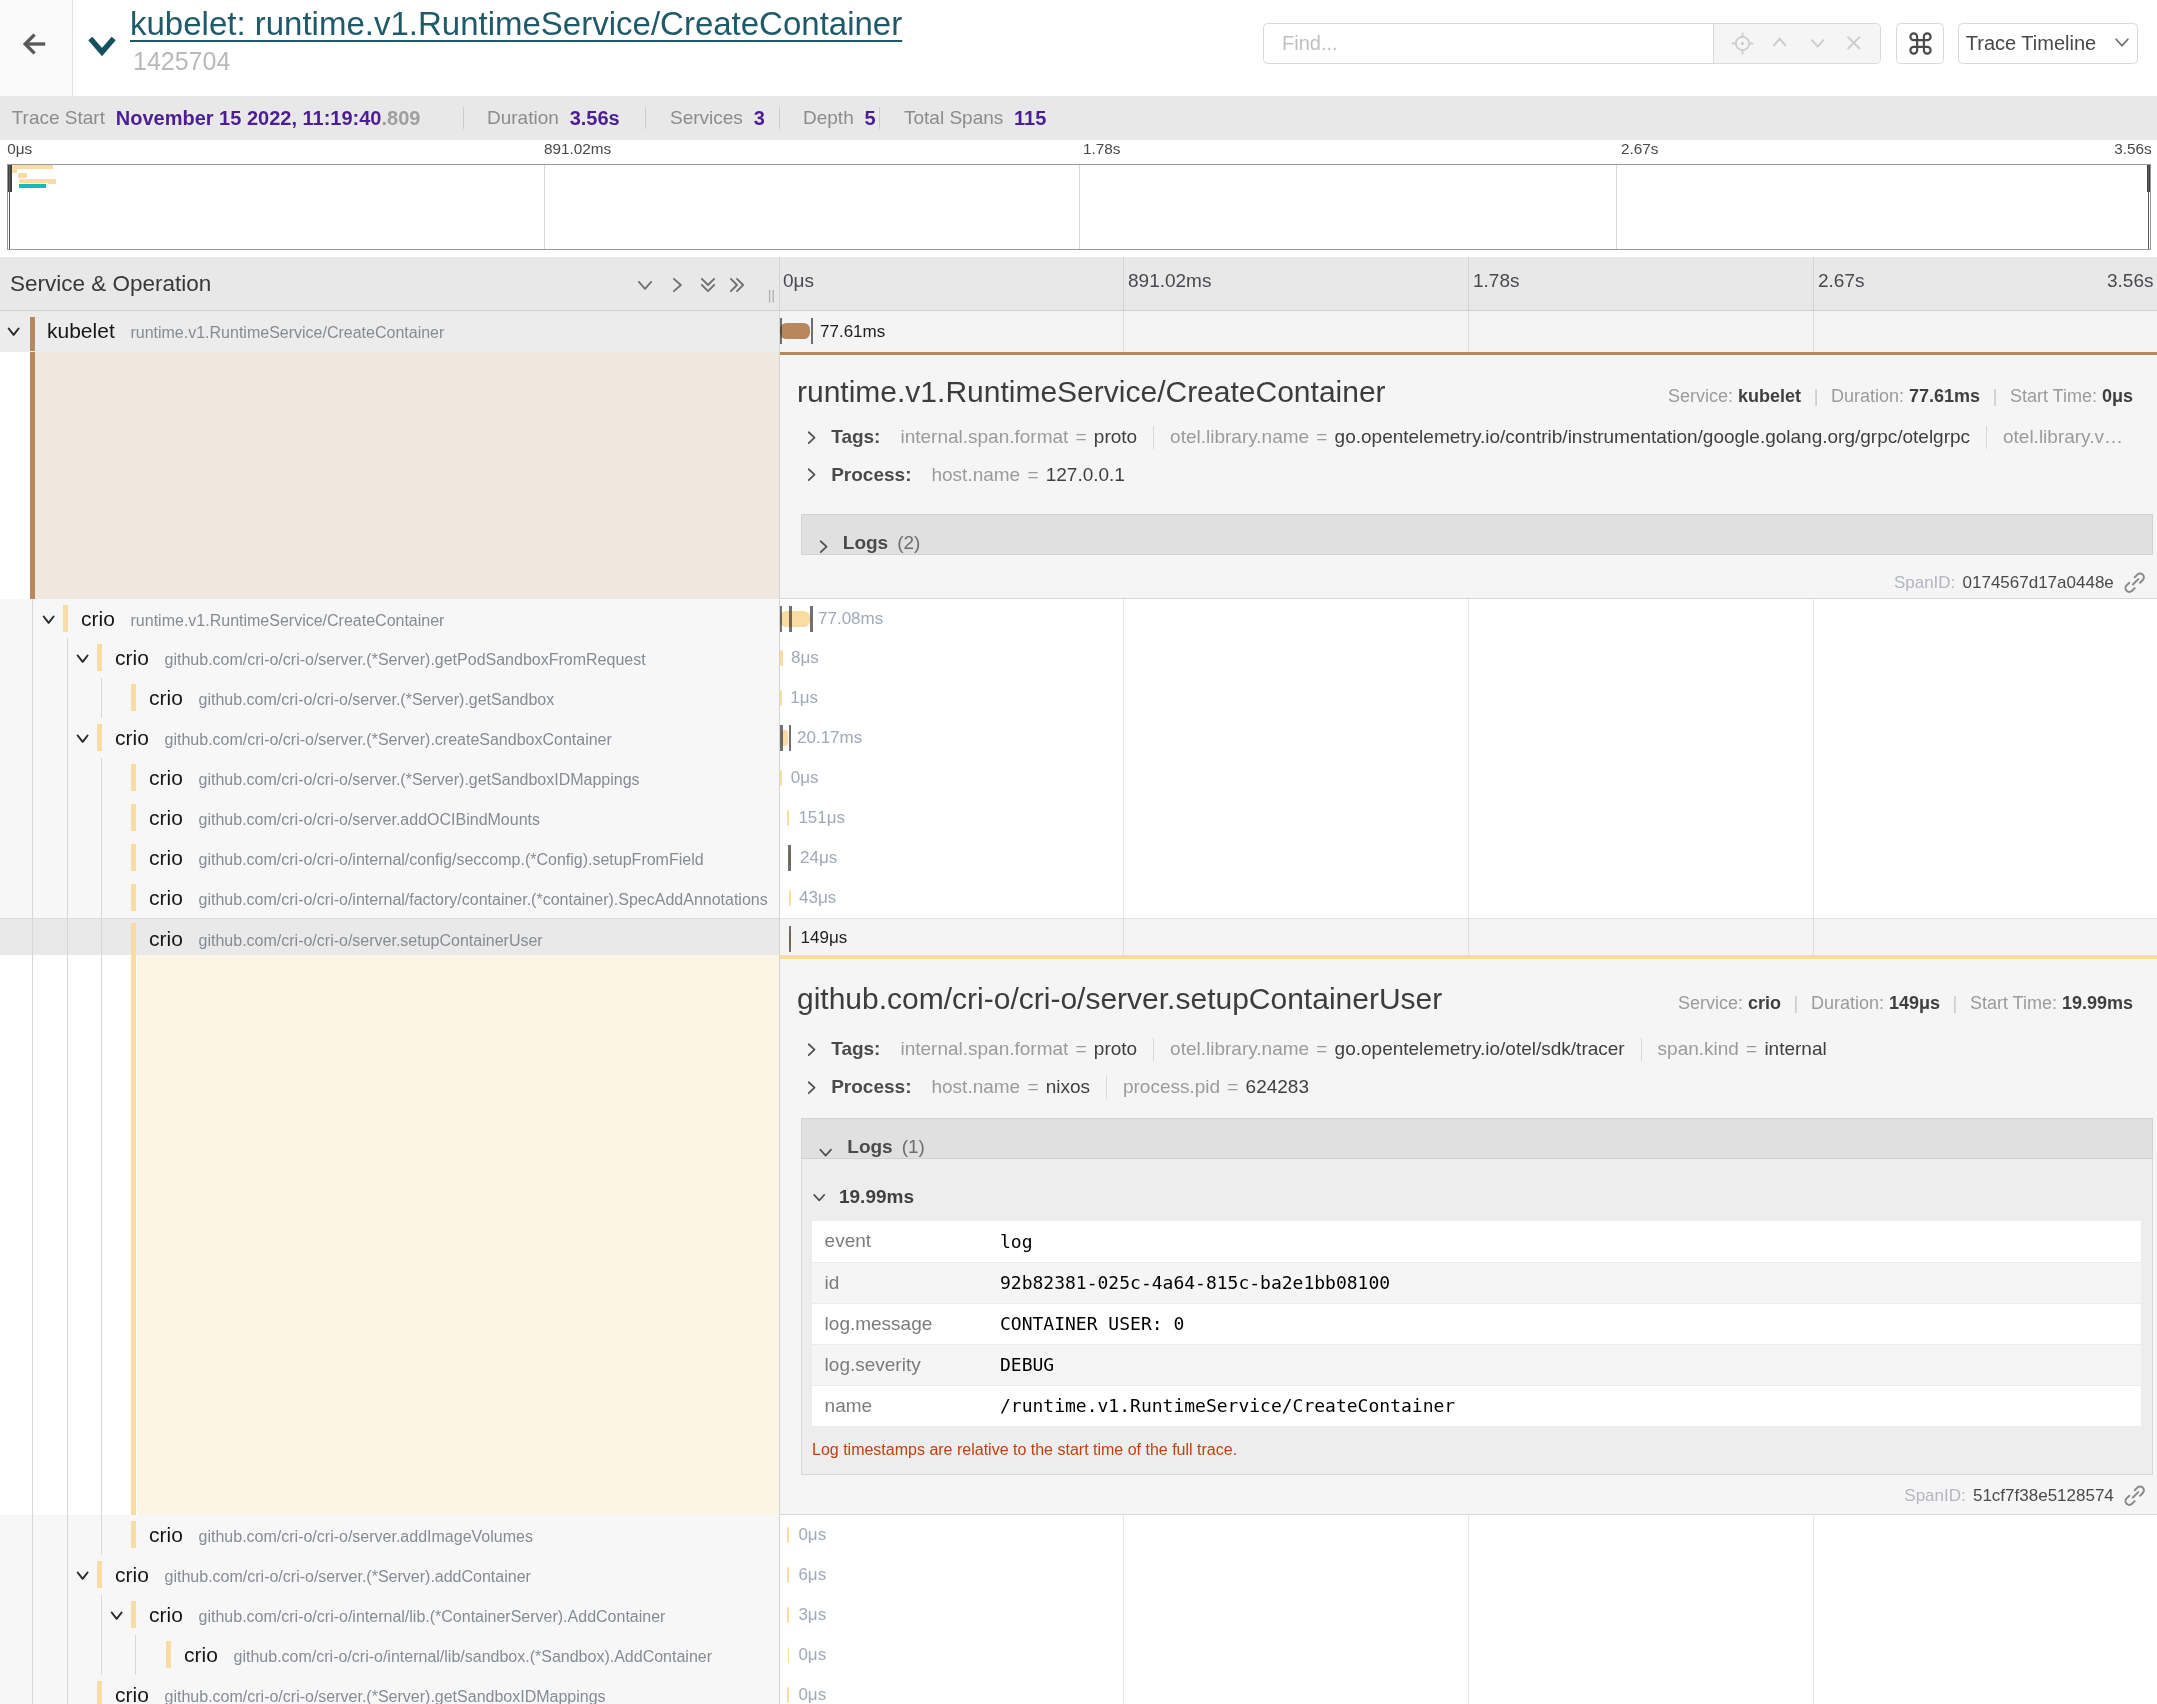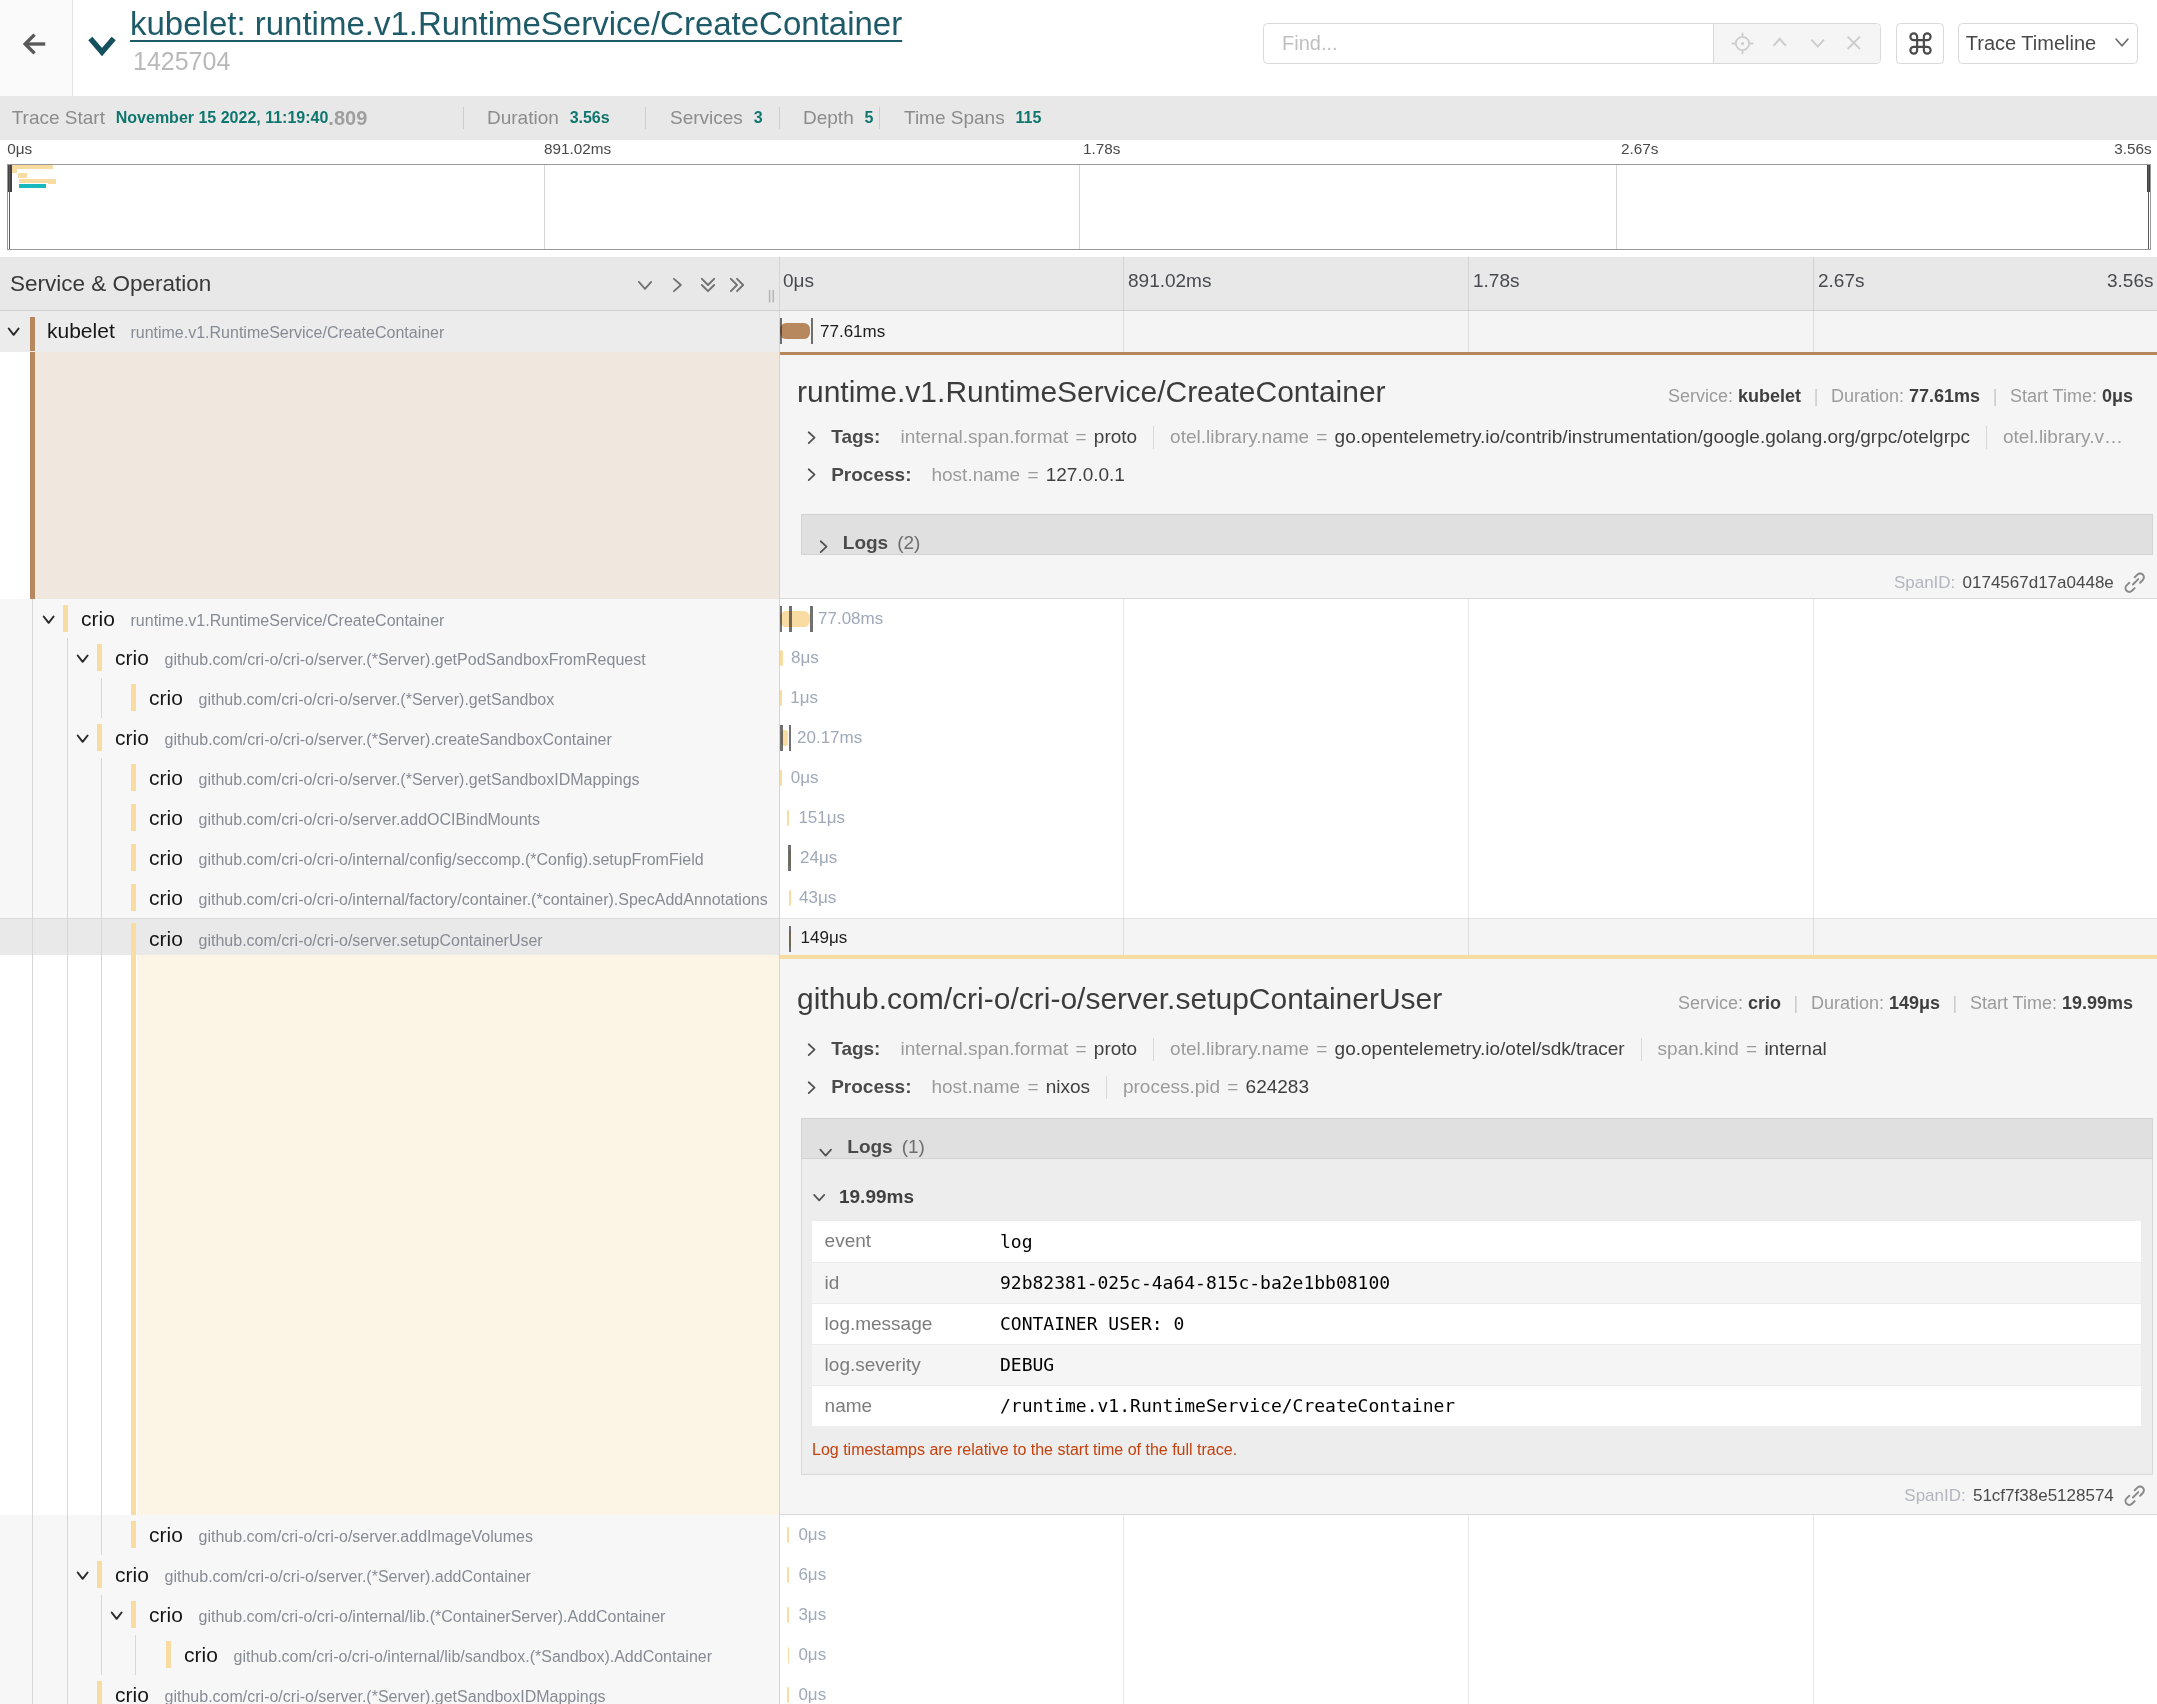--- a/index.html
+++ b/index.html
@@ -28,7 +28,7 @@
   .sum-item { position:absolute; top:0; height:44px; display:flex; align-items:center; white-space:nowrap; }
   .sum-divider { position:absolute; top:10.8px; width:0.9px; height:22.5px; background:#cdcdcd; }
   .sum-label { color:#8c8c8c; margin-right:10.8px; }
-  .sum-value { color:#0f766e; font-weight:700; font-size:16px; }
+  .sum-value { color:#4c1d95; font-weight:700; font-size:20px; }
   .sum-ms { color:#9f9f9f; font-weight:700; font-size:20px; }
 
   

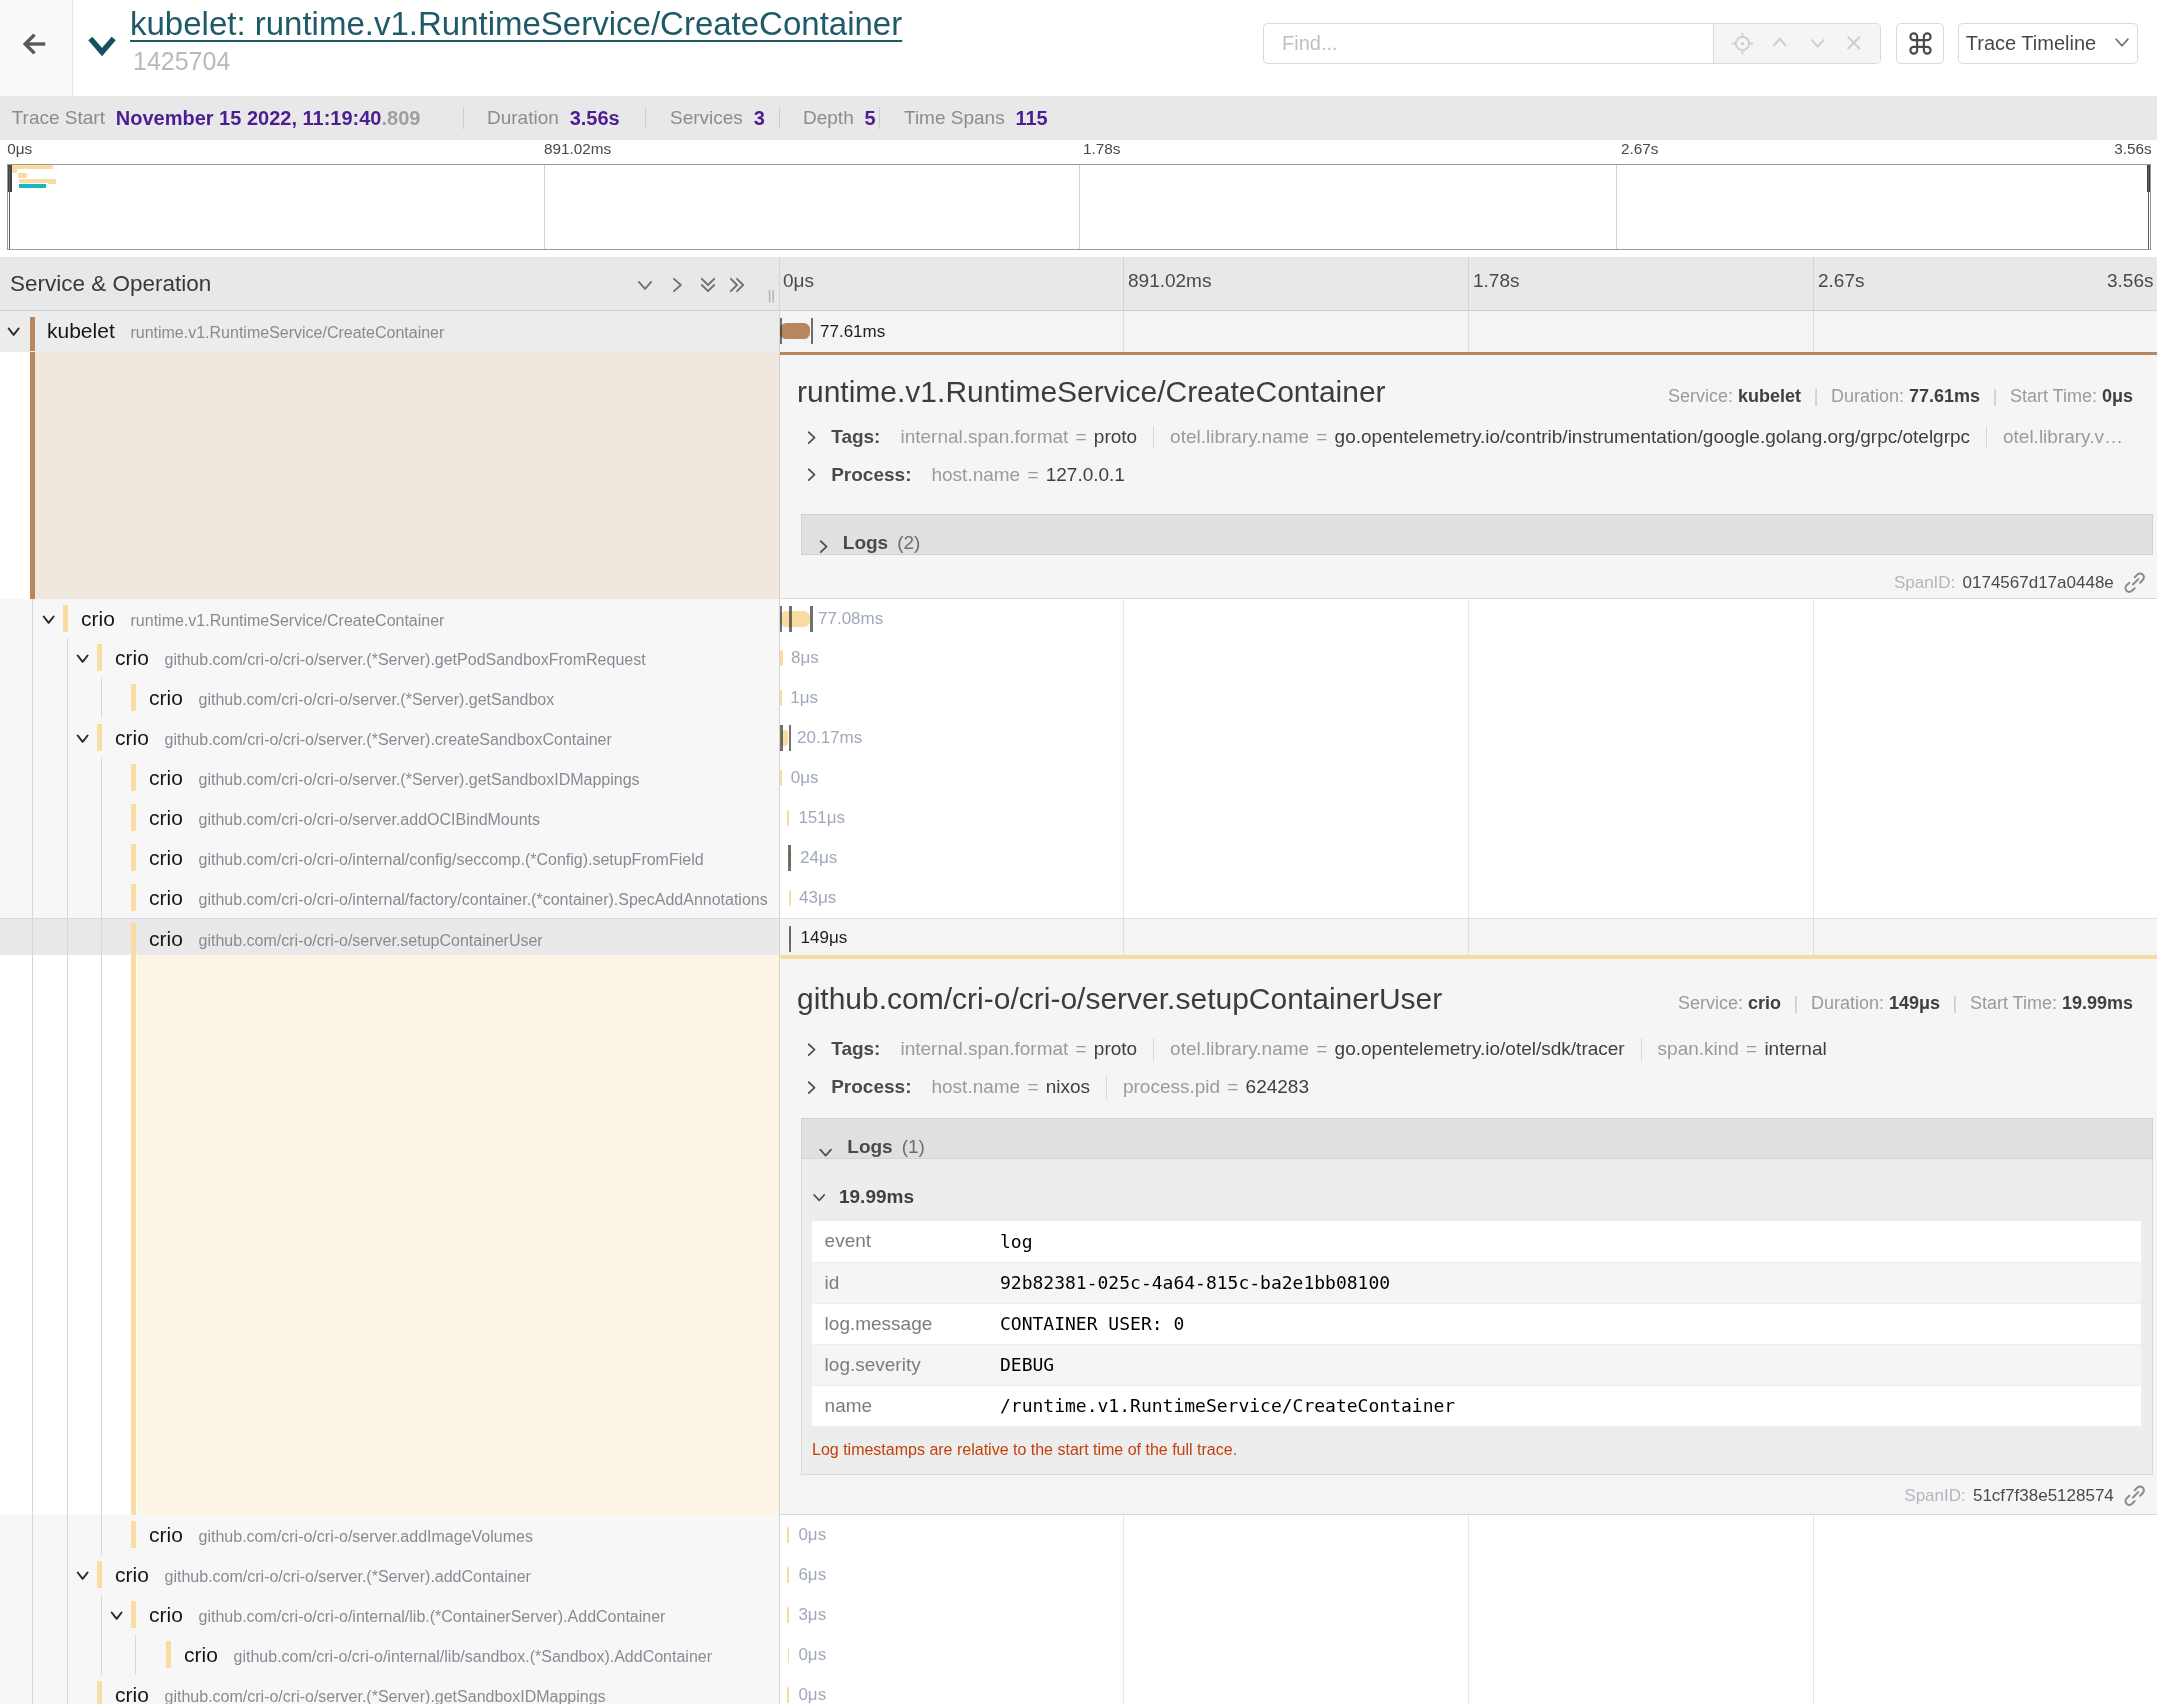--- a/index.html
+++ b/index.html
@@ -182,7 +182,7 @@
     </div>
     <div class="sum-divider" style="left:879px"></div>
     <div class="sum-item" style="left:904px">
-      <span class="sum-label">Time Spans</span>
+      <span class="sum-label">Total Spans</span>
       <span class="sum-value">115</span>
     </div>
   </div>

